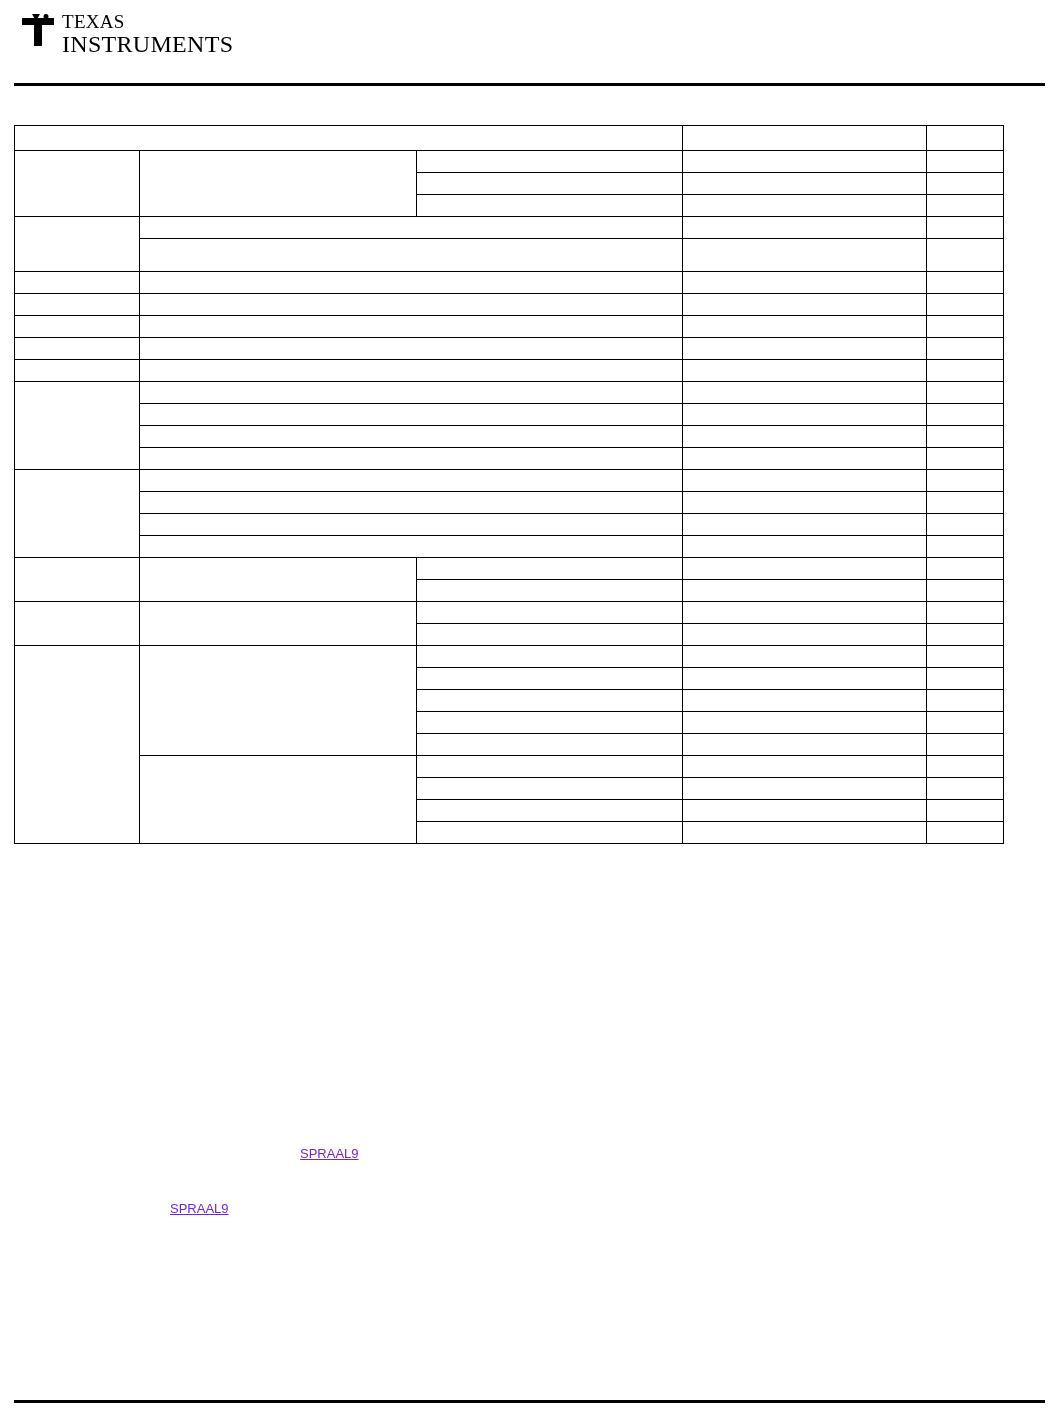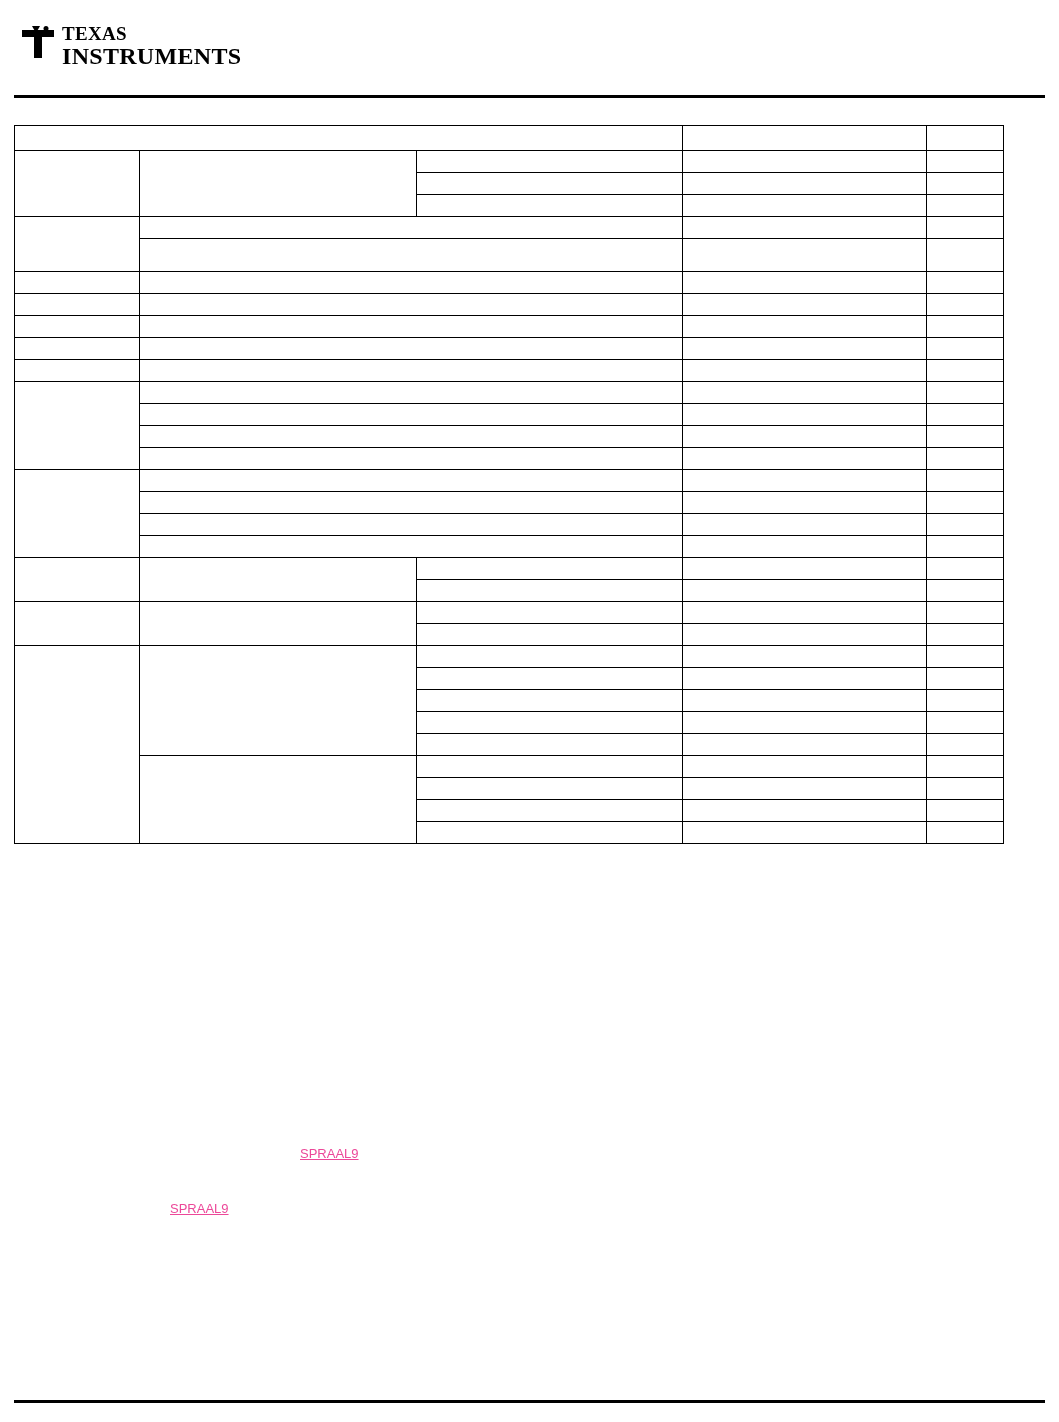--- a/index.html
+++ b/index.html
@@ -18,11 +18,10 @@
   
   .page-header {
     position: absolute;
-    top: 16px;
+    top: 4px;
     left: 0;
     width: 1059px;
     height: 86px;
-    font-weight: bold;
   }
   .ti-logo {
     position: absolute;

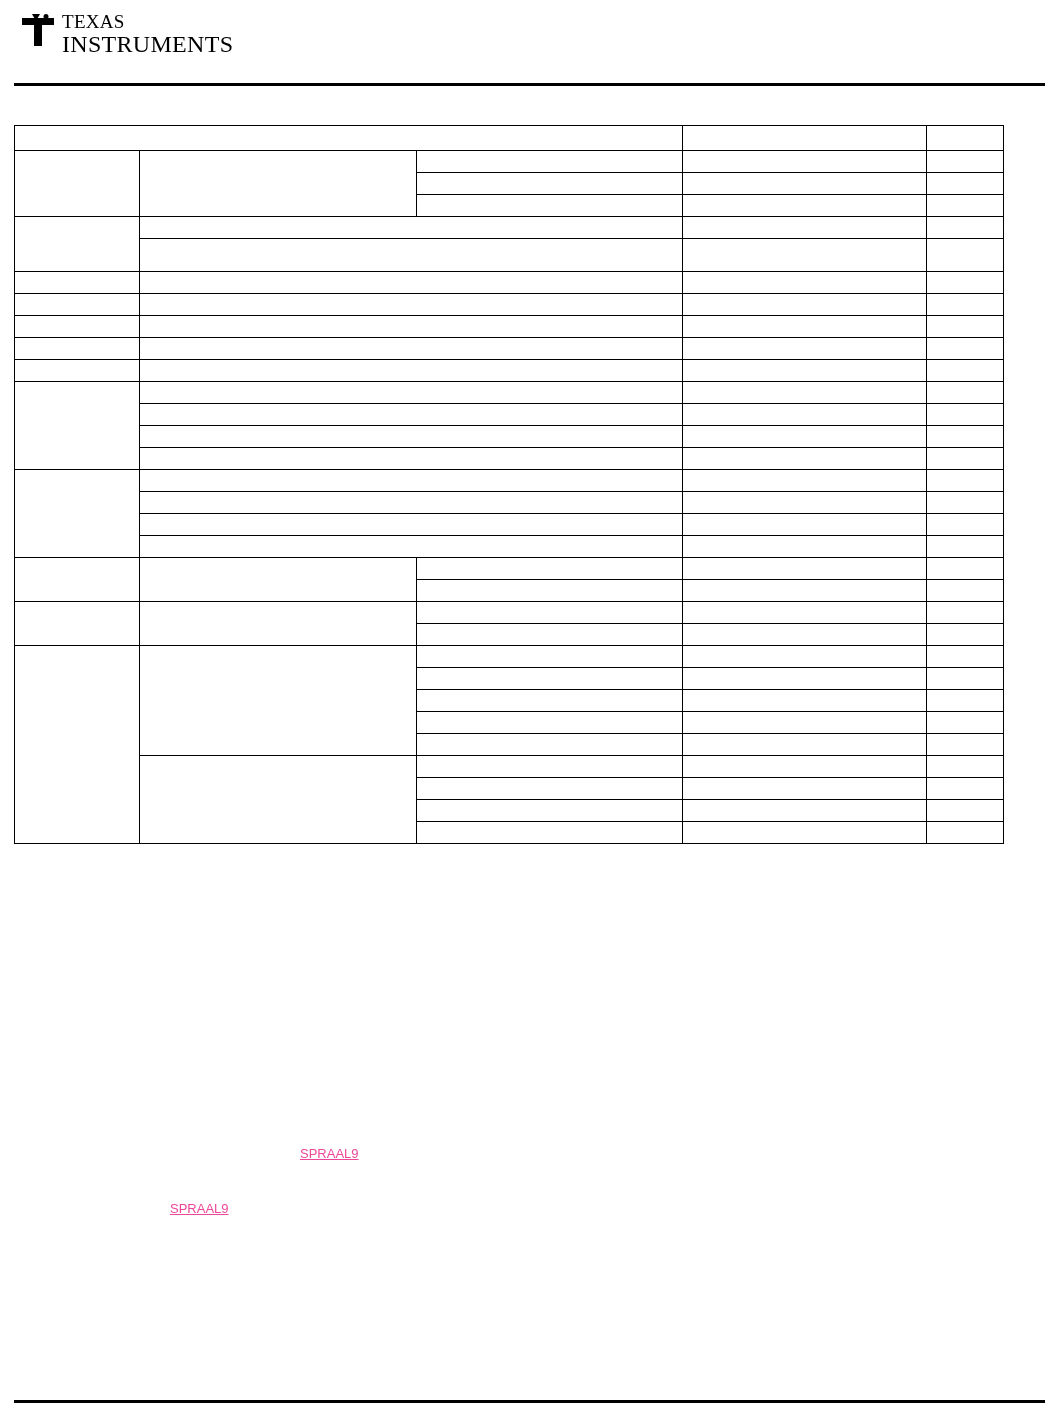--- a/index.html
+++ b/index.html
@@ -107,7 +107,7 @@
   .c-val    { width: 215px; }
   .c-unit   { width: 68px;  }
   a.doclink {
-    color: #ec4899;
+    color: #6d28d9;
     text-align: right;
   }
   .note-line {

